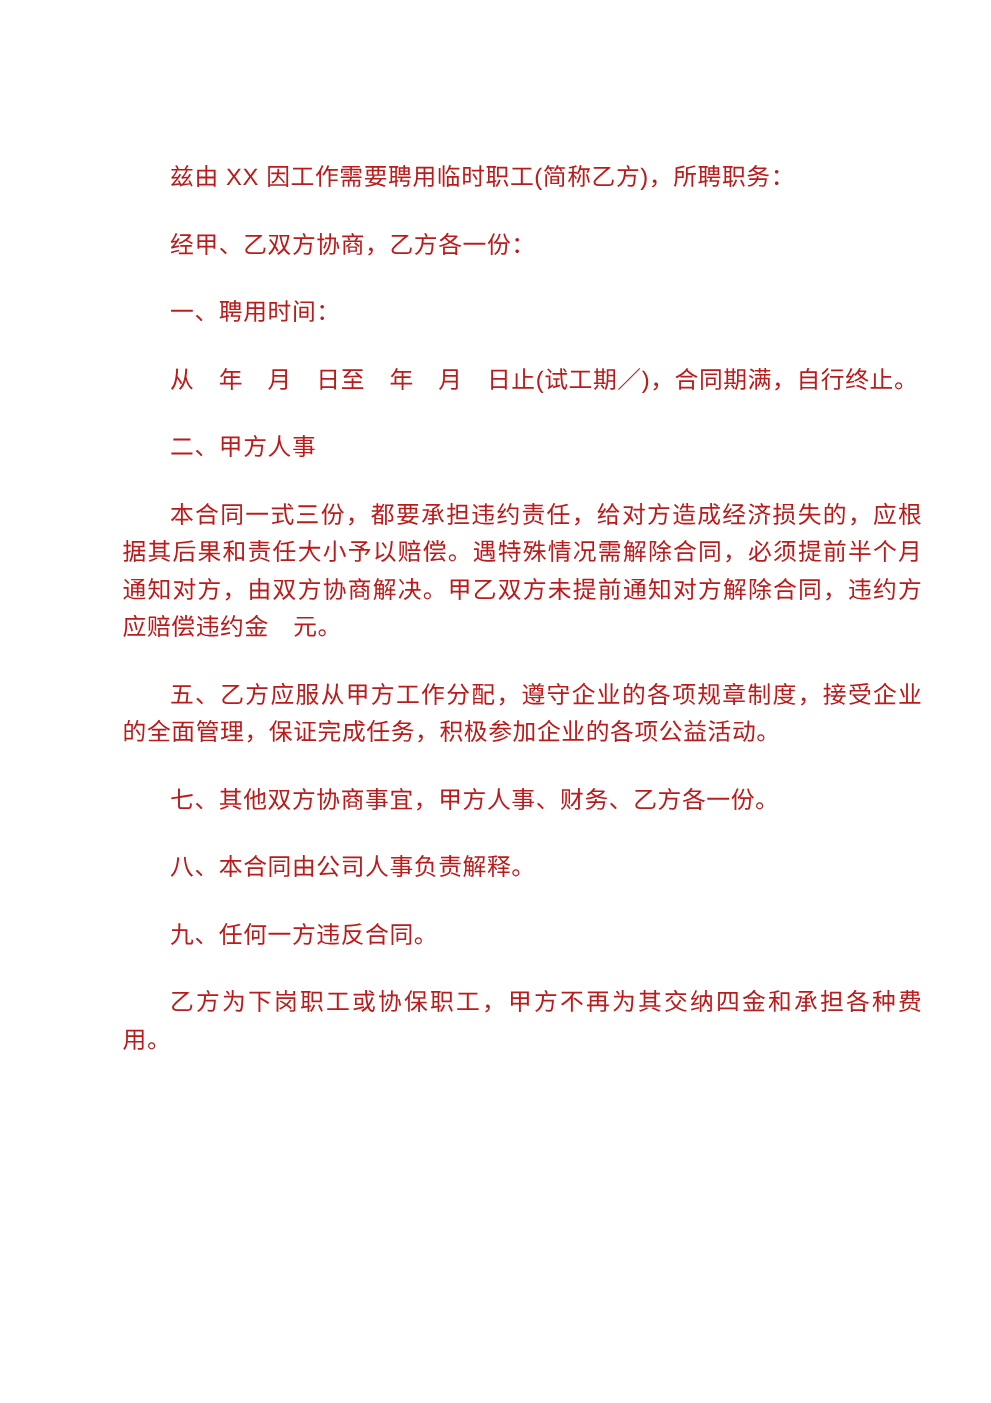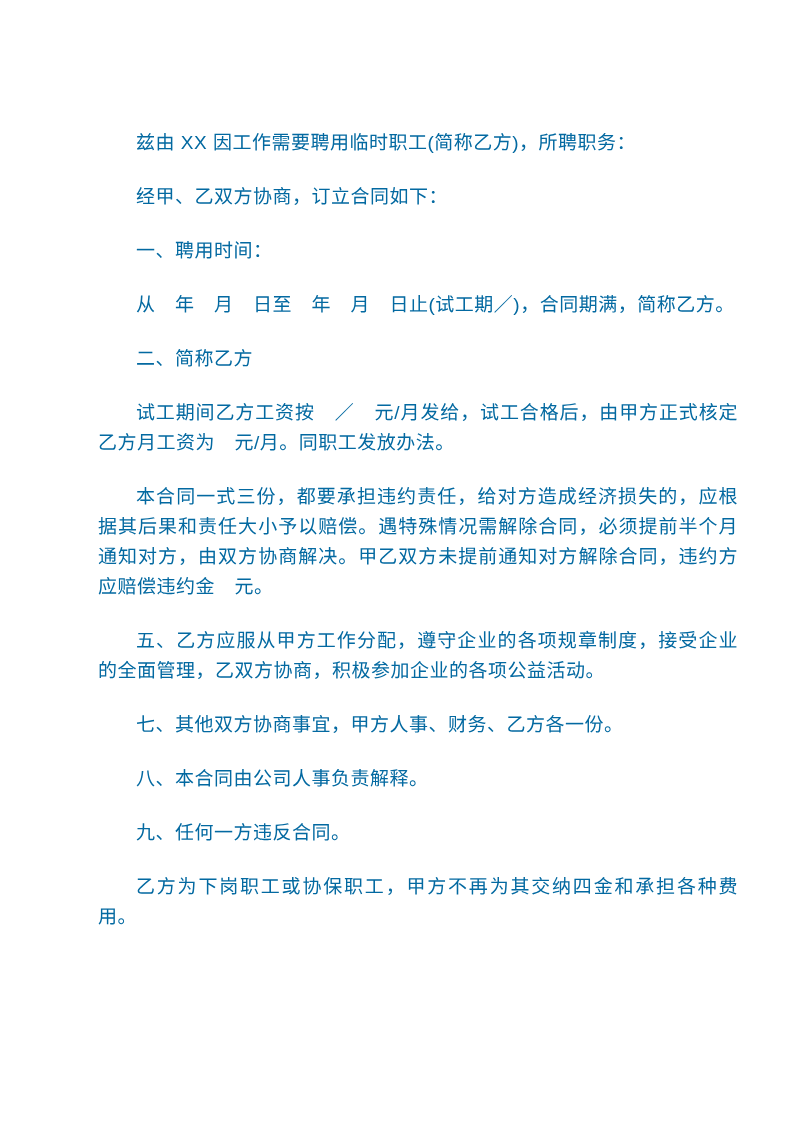--- a/index.html
+++ b/index.html
@@ -19,7 +19,7 @@
     font-family: "Liberation Sans", "DejaVu Sans", sans-serif;
     font-size: 19px;
     line-height: 30px;
-    color: #0369a1;
+    color: #b91c1c;
     -webkit-font-smoothing: antialiased;
   }
   .page p {

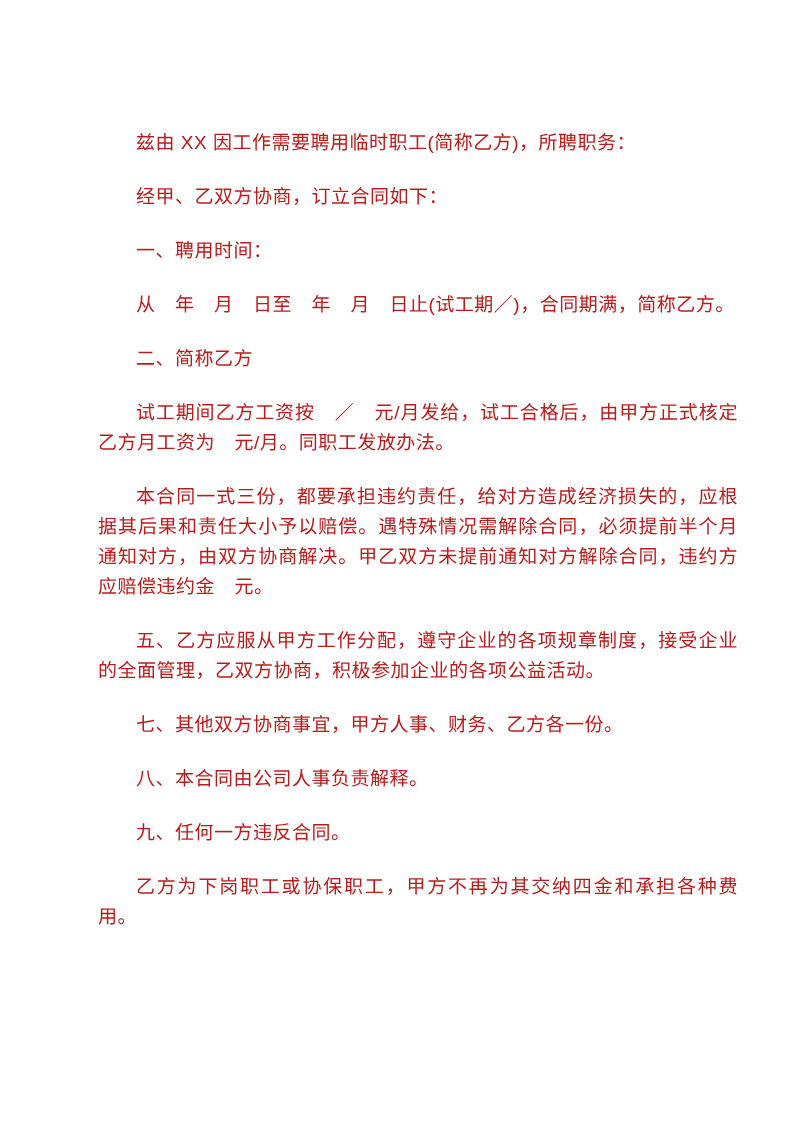--- a/index.html
+++ b/index.html
@@ -36,7 +36,7 @@
 
 <div class="page">
   <p>兹由 XX 因工作需要聘用临时职工(简称乙方)，所聘职务：</p>
-  <p>经甲、乙双方协商，订立合同如下：</p>
+  <p>经甲、乙双方协商，乙方各一份：</p>
   <p>一、聘用时间：</p>
   <p>从　年　月　日至　年　月　日止(试工期／)，合同期满，简称乙方。</p>
   <p>二、简称乙方</p>

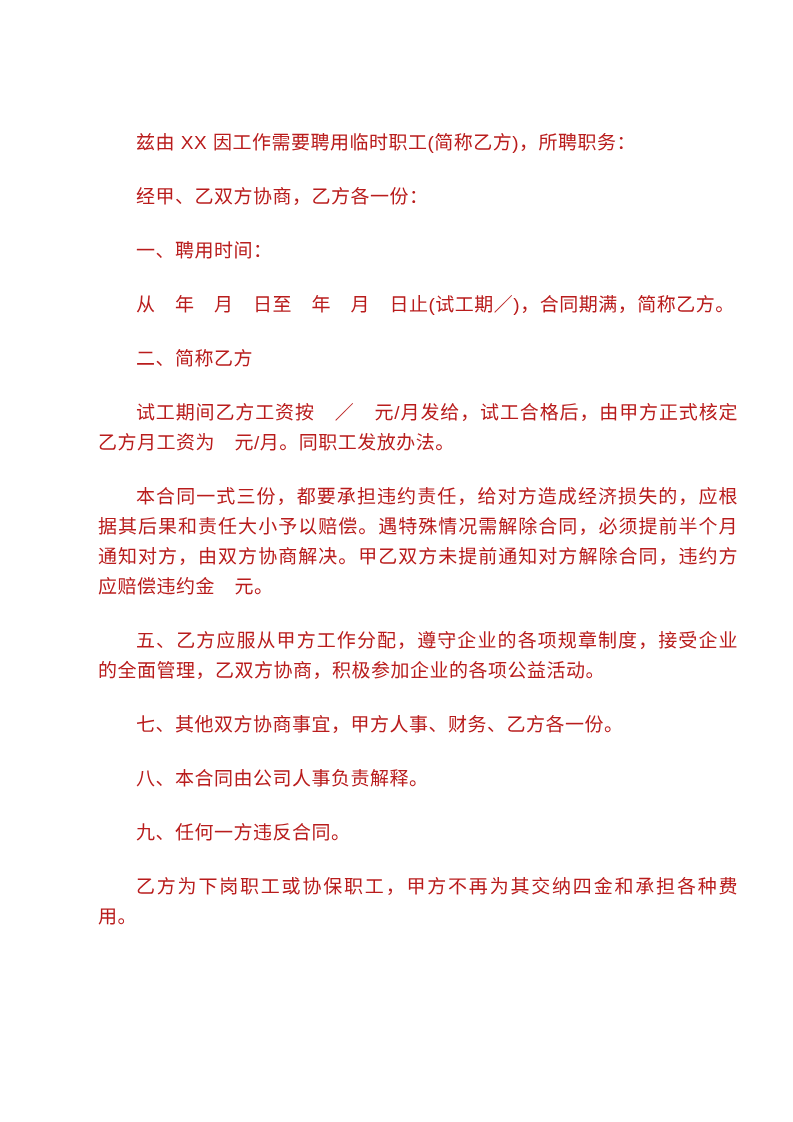--- a/index.html
+++ b/index.html
@@ -38,7 +38,7 @@
   <p>兹由 XX 因工作需要聘用临时职工(简称乙方)，所聘职务：</p>
   <p>经甲、乙双方协商，乙方各一份：</p>
   <p>一、聘用时间：</p>
-  <p>从　年　月　日至　年　月　日止(试工期／)，合同期满，简称乙方。</p>
+  <p>从　年　月　日至　年　月　日止(试工期／)，合同期满，自行终止。</p>
   <p>二、简称乙方</p>
   <p>试工期间乙方工资按　／　元/月发给，试工合格后，由甲方正式核定乙方月工资为　元/月。同职工发放办法。</p>
   <p>本合同一式三份，都要承担违约责任，给对方造成经济损失的，应根据其后果和责任大小予以赔偿。遇特殊情况需解除合同，必须提前半个月通知对方，由双方协商解决。甲乙双方未提前通知对方解除合同，违约方应赔偿违约金　元。</p>

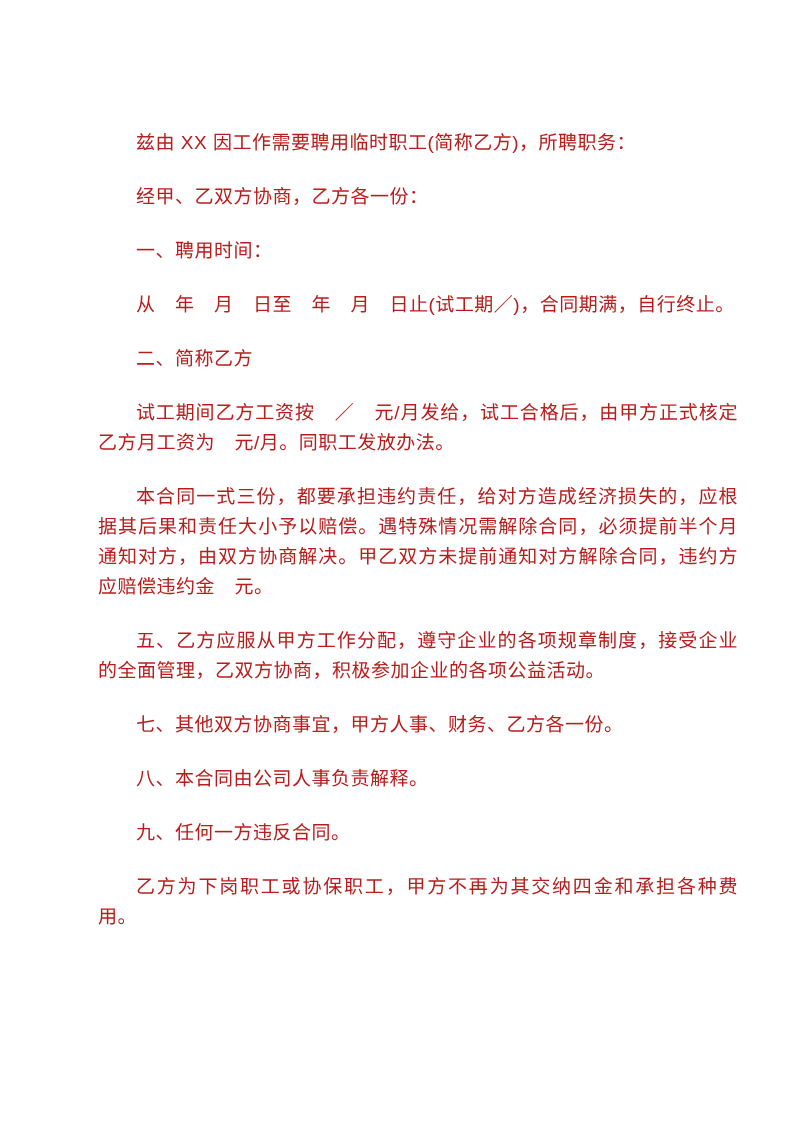--- a/index.html
+++ b/index.html
@@ -39,7 +39,7 @@
   <p>经甲、乙双方协商，乙方各一份：</p>
   <p>一、聘用时间：</p>
   <p>从　年　月　日至　年　月　日止(试工期／)，合同期满，自行终止。</p>
-  <p>二、简称乙方</p>
+  <p>二、甲方人事</p>
   <p>试工期间乙方工资按　／　元/月发给，试工合格后，由甲方正式核定乙方月工资为　元/月。同职工发放办法。</p>
   <p>本合同一式三份，都要承担违约责任，给对方造成经济损失的，应根据其后果和责任大小予以赔偿。遇特殊情况需解除合同，必须提前半个月通知对方，由双方协商解决。甲乙双方未提前通知对方解除合同，违约方应赔偿违约金　元。</p>
   <p>五、乙方应服从甲方工作分配，遵守企业的各项规章制度，接受企业的全面管理，乙双方协商，积极参加企业的各项公益活动。</p>

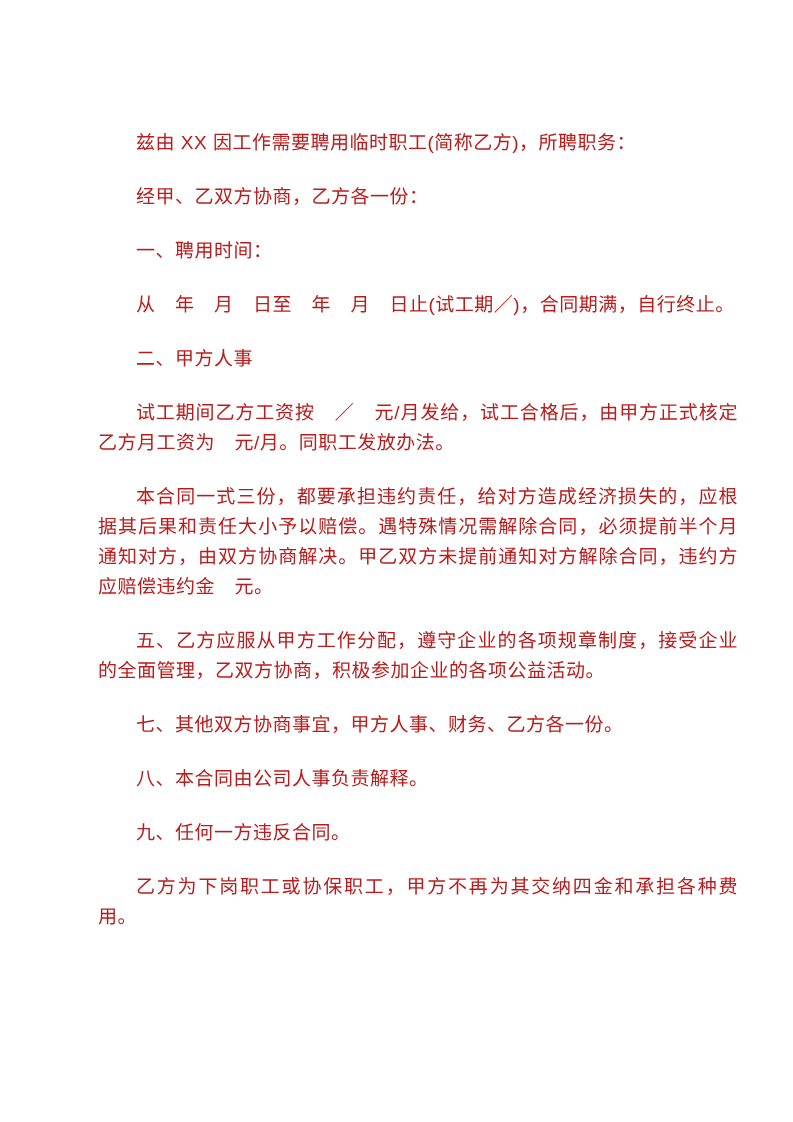--- a/index.html
+++ b/index.html
@@ -40,7 +40,6 @@
   <p>一、聘用时间：</p>
   <p>从　年　月　日至　年　月　日止(试工期／)，合同期满，自行终止。</p>
   <p>二、甲方人事</p>
-  <p>试工期间乙方工资按　／　元/月发给，试工合格后，由甲方正式核定乙方月工资为　元/月。同职工发放办法。</p>
   <p>本合同一式三份，都要承担违约责任，给对方造成经济损失的，应根据其后果和责任大小予以赔偿。遇特殊情况需解除合同，必须提前半个月通知对方，由双方协商解决。甲乙双方未提前通知对方解除合同，违约方应赔偿违约金　元。</p>
   <p>五、乙方应服从甲方工作分配，遵守企业的各项规章制度，接受企业的全面管理，乙双方协商，积极参加企业的各项公益活动。</p>
   <p>七、其他双方协商事宜，甲方人事、财务、乙方各一份。</p>

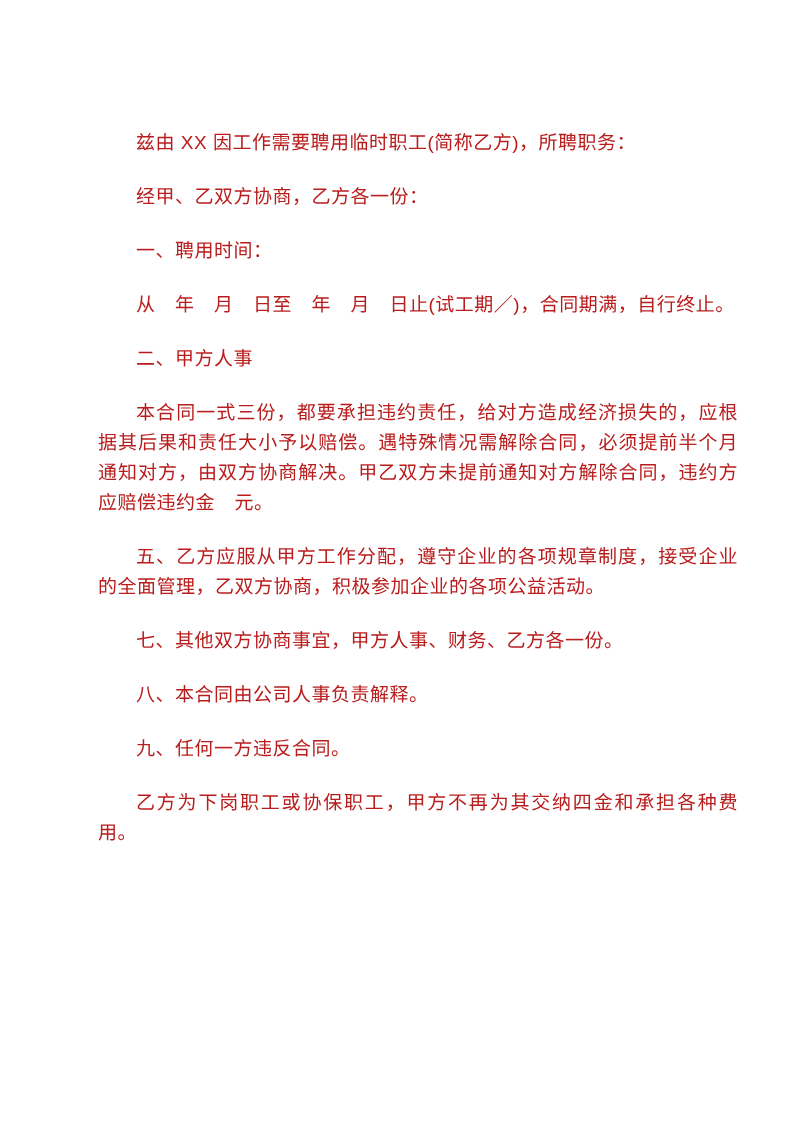--- a/index.html
+++ b/index.html
@@ -41,7 +41,7 @@
   <p>从　年　月　日至　年　月　日止(试工期／)，合同期满，自行终止。</p>
   <p>二、甲方人事</p>
   <p>本合同一式三份，都要承担违约责任，给对方造成经济损失的，应根据其后果和责任大小予以赔偿。遇特殊情况需解除合同，必须提前半个月通知对方，由双方协商解决。甲乙双方未提前通知对方解除合同，违约方应赔偿违约金　元。</p>
-  <p>五、乙方应服从甲方工作分配，遵守企业的各项规章制度，接受企业的全面管理，乙双方协商，积极参加企业的各项公益活动。</p>
+  <p>五、乙方应服从甲方工作分配，遵守企业的各项规章制度，接受企业的全面管理，保证完成任务，积极参加企业的各项公益活动。</p>
   <p>七、其他双方协商事宜，甲方人事、财务、乙方各一份。</p>
   <p>八、本合同由公司人事负责解释。</p>
   <p>九、任何一方违反合同。</p>

